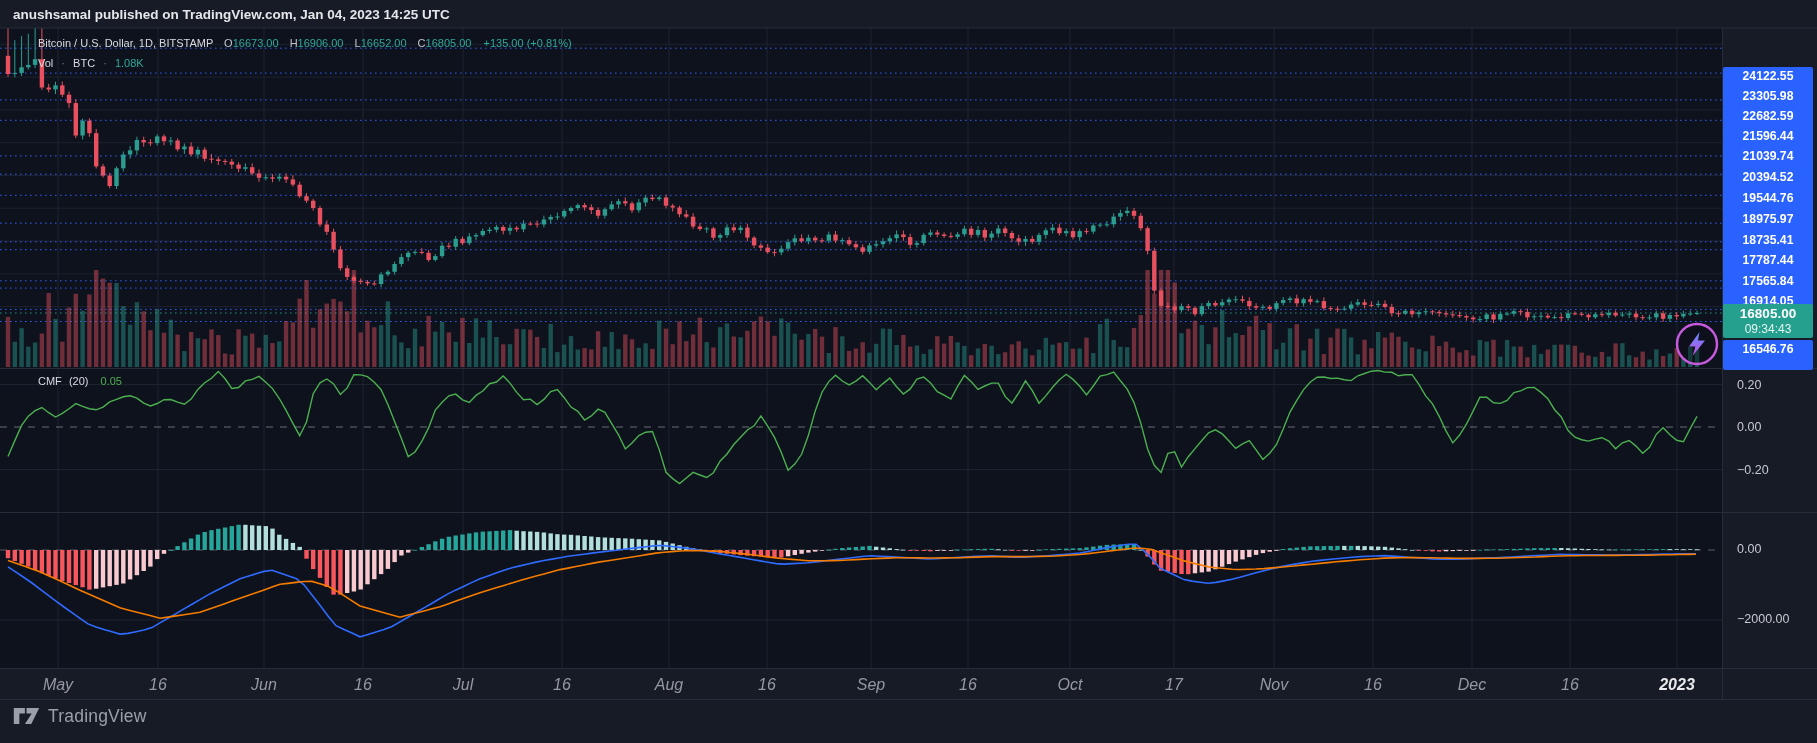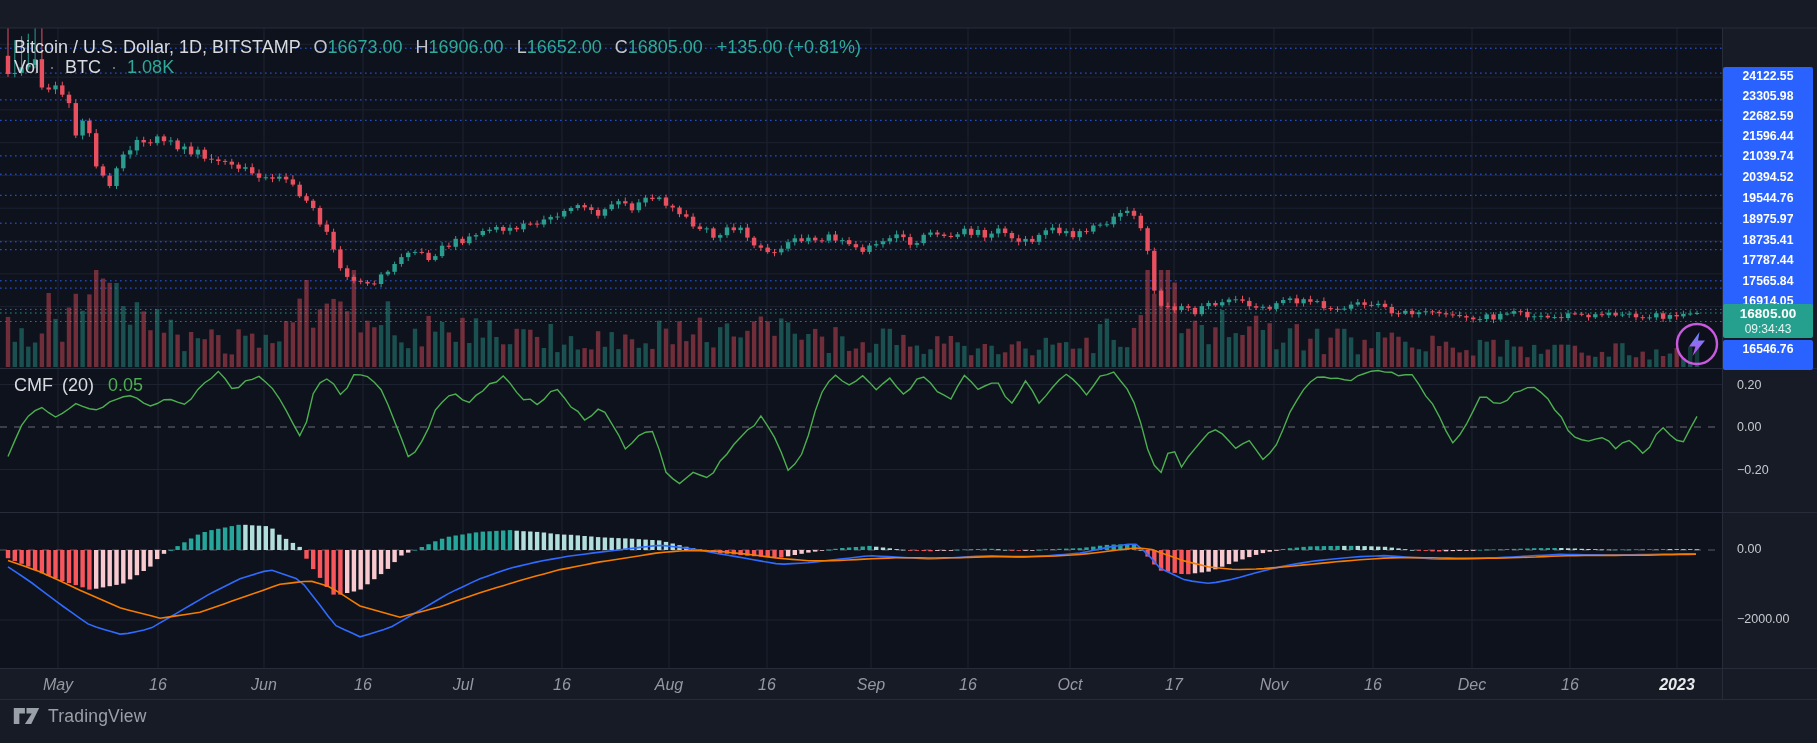--- a/index.html
+++ b/index.html
@@ -1115,6 +1115,7 @@
       </g>
     </svg>
 
+  <div class="abs byline">anushsamal published on TradingView.com, Jan 04, 2023 14:25 UTC</div>
 
   <div class="abs legend" style="left:14px;top:37px;">
     <span class="name">Bitcoin / U.S. Dollar, 1D, BITSTAMP</span>

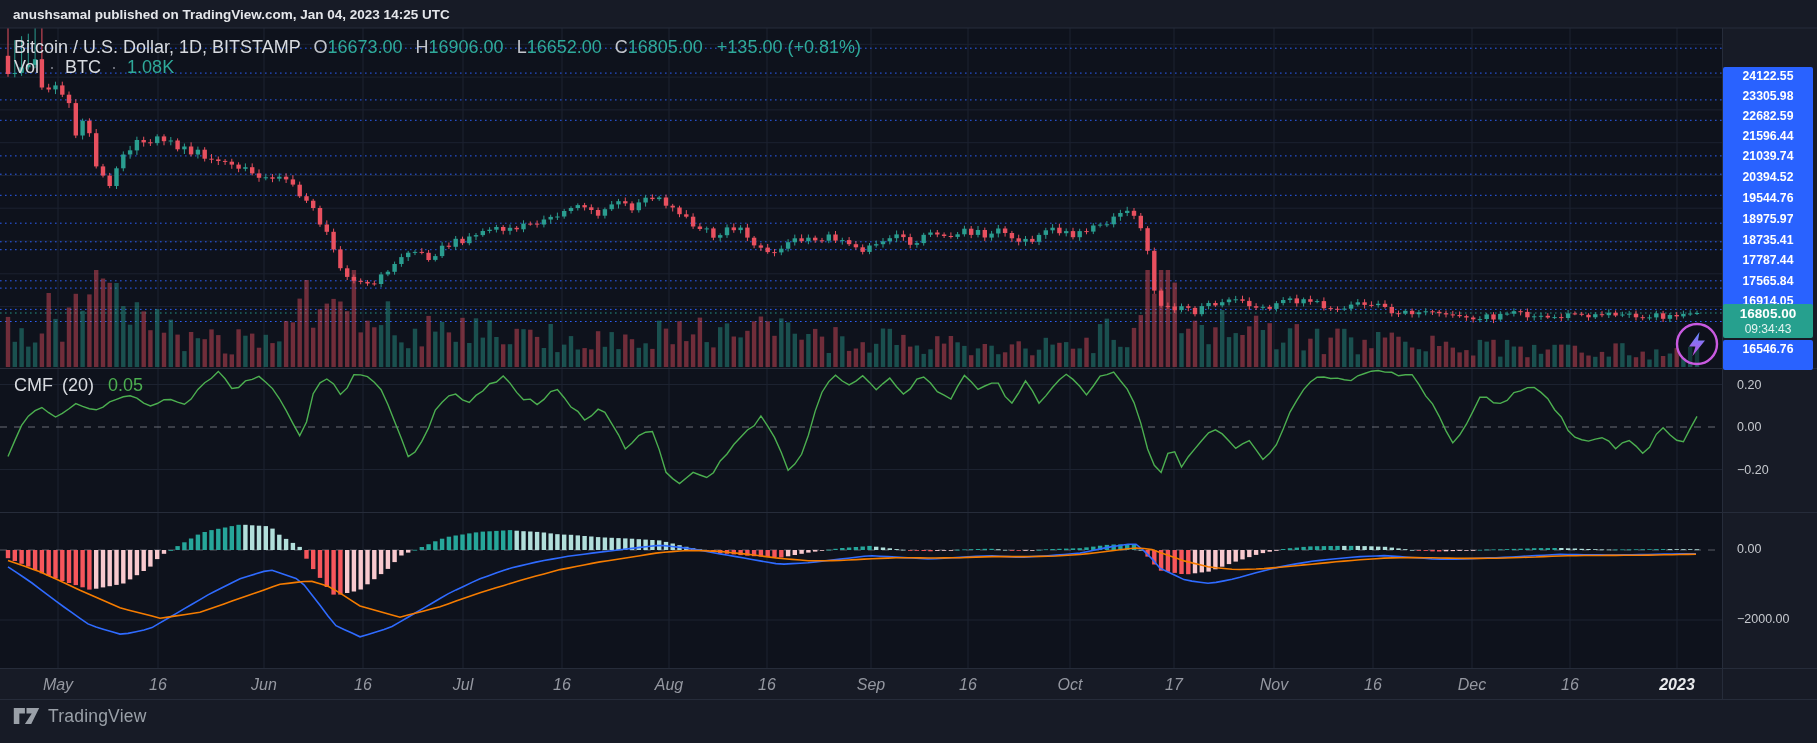--- a/index.html
+++ b/index.html
@@ -8,7 +8,7 @@
   #plot{position:absolute;left:0;top:0;}
   .abs{position:absolute;white-space:nowrap;}
   .byline{left:13px;top:7px;font-size:13.5px;font-weight:700;color:#e4e6ea;z-index:6;}
-  .legend{font-size:18px;color:#d1d4dc;z-index:6;}
+  .legend{font-size:11px;color:#d1d4dc;z-index:6;padding-left:24px;}
   .legend .k{color:#c2c5cc;margin-left:8px;}
   .legend .v{color:#2fa99a;}
   .legend .sep{color:#787b86;margin:0 5px;}

